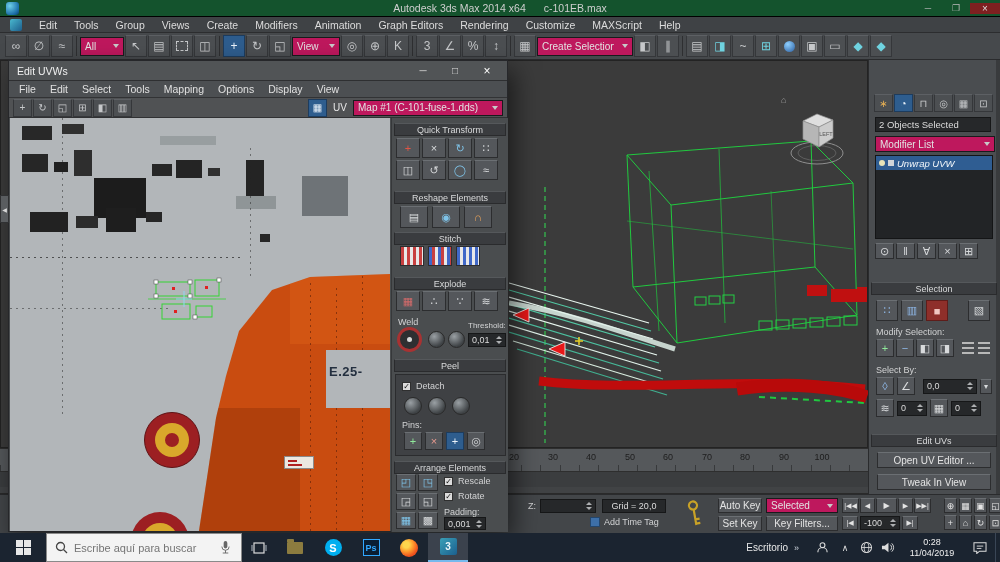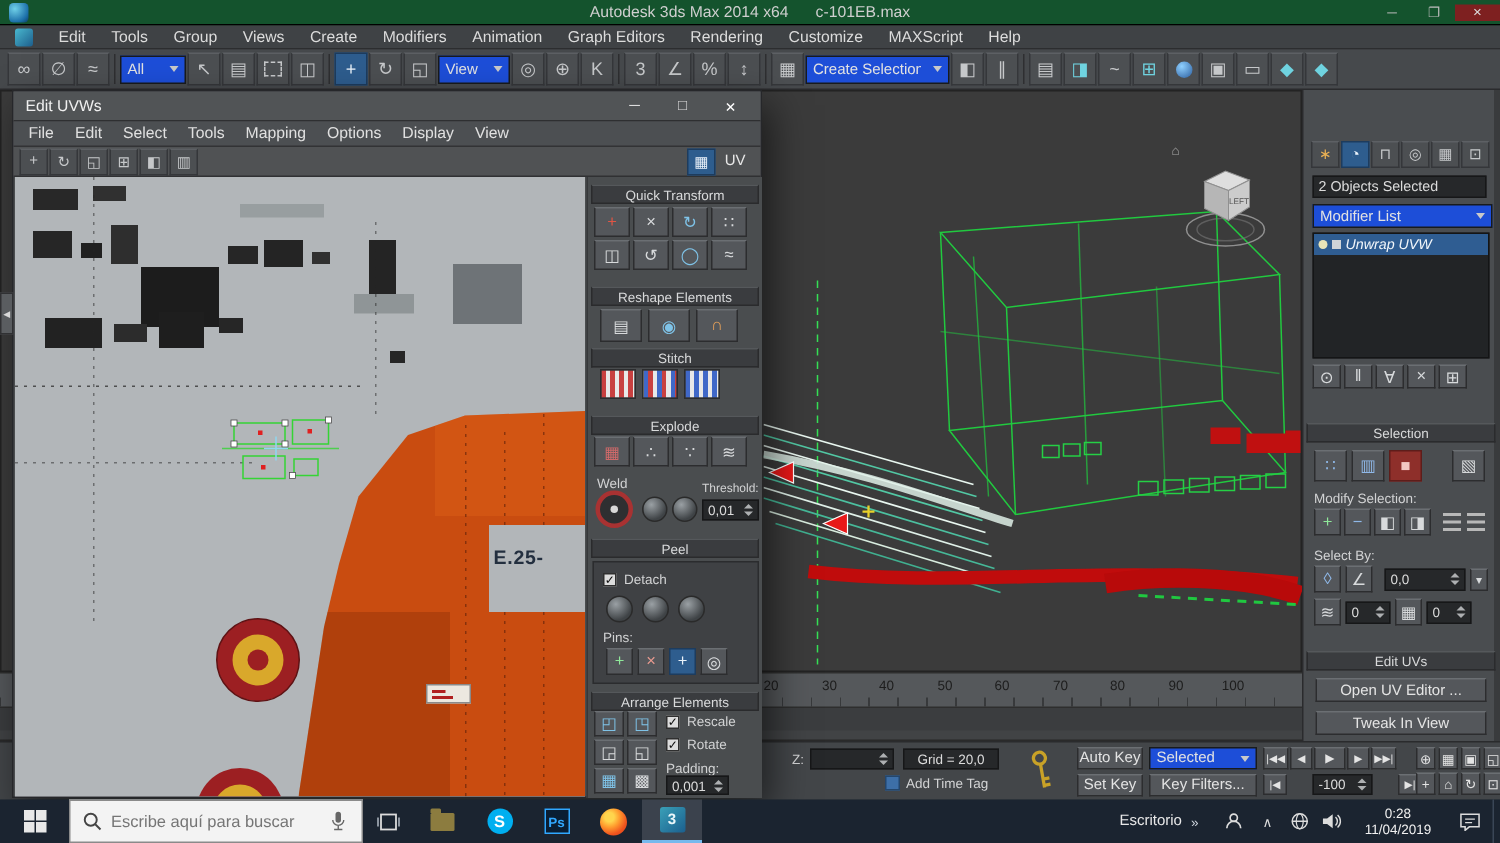--- a/index.html
+++ b/index.html
@@ -11,7 +11,7 @@
 .ti{width:22px;height:22px;background:#4c4f52;border:1px solid #35373a;border-top-color:#5d6064;color:#c6c8ca;display:flex;align-items:center;justify-content:center;font-size:12px;flex:0 0 auto}
 .ti.sm{width:19px;height:18px;font-size:10px}
 .ti.active{background:#2e5d8e;border-color:#1d3c5e;color:#eaf2fa}
-.dd{background:#1d4ed8;border:1px solid #191b1c;height:19px;display:flex;align-items:center;padding:0 4px;gap:8px;color:#e2e2e2;font-size:10px;flex:0 0 auto}
+.dd{background:#be185d;border:1px solid #191b1c;height:19px;display:flex;align-items:center;padding:0 4px;gap:8px;color:#e2e2e2;font-size:10px;flex:0 0 auto}
 .caret{width:0;height:0;border-left:3.5px solid transparent;border-right:3.5px solid transparent;border-top:4px solid #c9c9c9;margin-left:auto;flex:0 0 auto}
 .vsep{width:1px;height:20px;background:#2e2f31;margin:0 2px;flex:0 0 auto}
 .btn{background:#54575b;border:1px solid #2c2d2f;border-top-color:#6b6f73;color:#e4e4e4;display:flex;align-items:center;justify-content:center;font-size:10px}

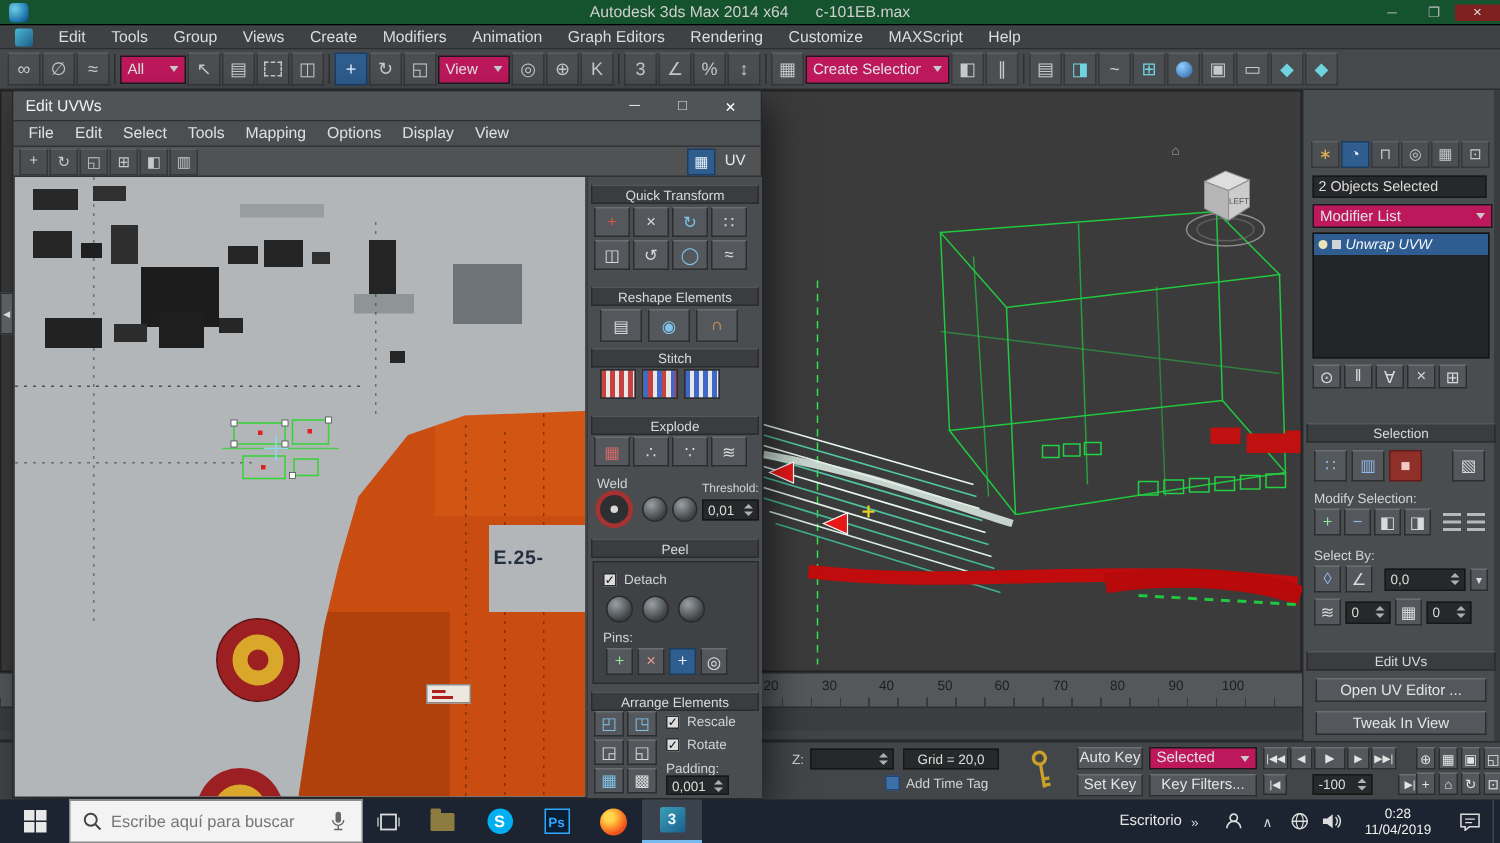--- a/index.html
+++ b/index.html
@@ -399,6 +399,10 @@
     <div style="margin-left:auto" class="flex">
       <div class="ti sm active">▦</div>
       <span style="margin:0 6px;font-size:10px;color:#e8e8e8">UV</span>
+      <div class="dd" style="width:150px;height:16px">
+          <span style="white-space:nowrap;overflow:hidden">Map #1 (C-101-fuse-1.dds)</span>
+          <b class="caret"></b>
+        </div>
     </div>
   </div>
 

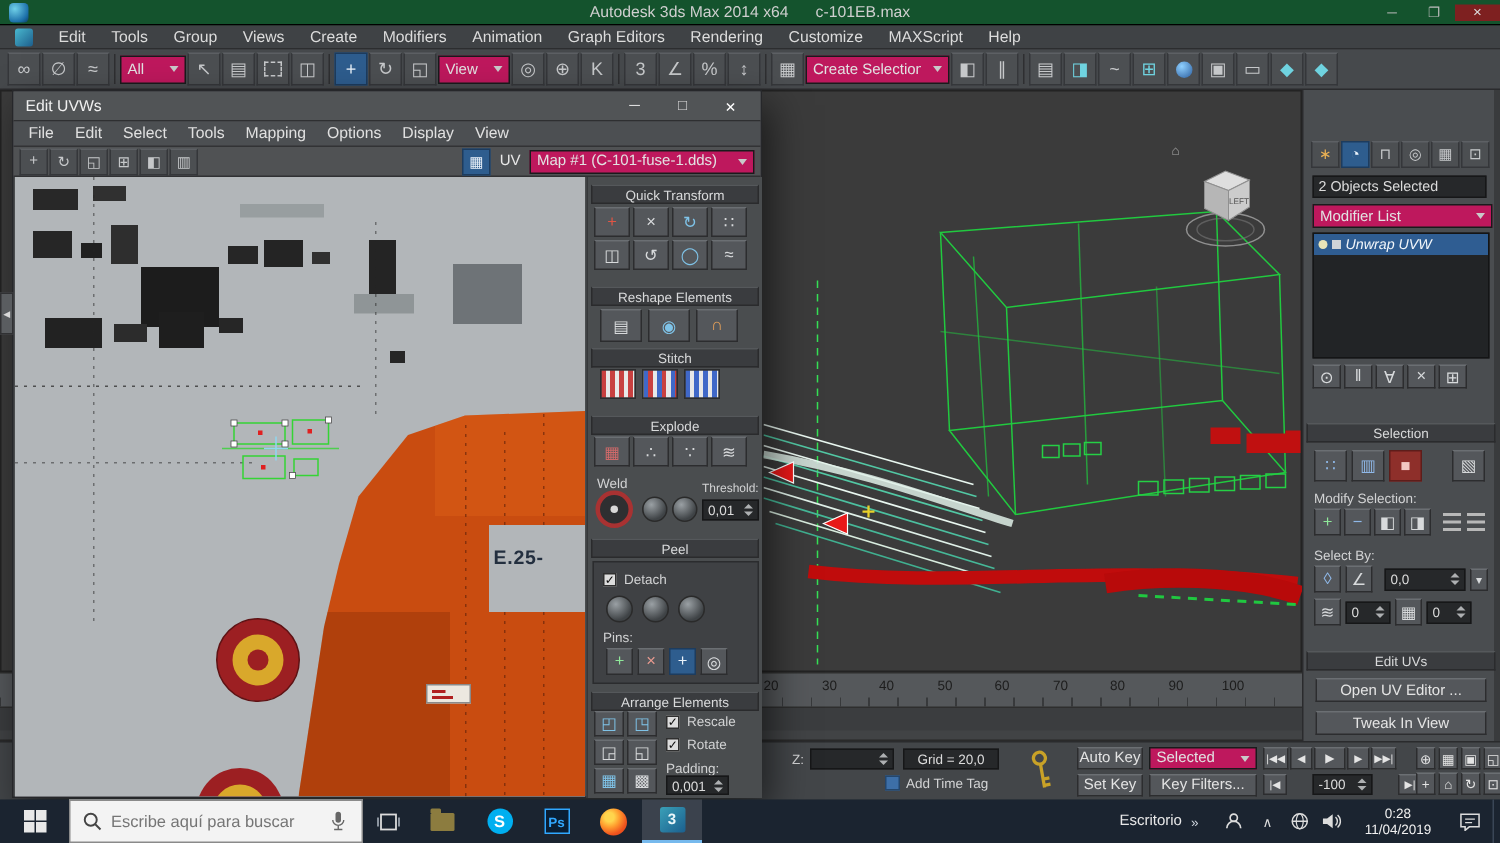--- a/index.html
+++ b/index.html
@@ -337,7 +337,7 @@
       <div class="btn" style="width:15px;height:15px;font-size:7px">▶</div>
       <div class="btn" style="width:17px;height:15px;font-size:7px">▶▶|</div>
     </div>
-    <div class="abs flex" style="left:842px;top:21px;gap:17px">
+    <div class="abs flex" style="left:842px;top:21px;gap:2px">
       <div class="btn" style="width:16px;height:14px;font-size:7px">|◀</div>
       <div class="fld" style="width:40px;height:14px">
           <span>-100</span>

